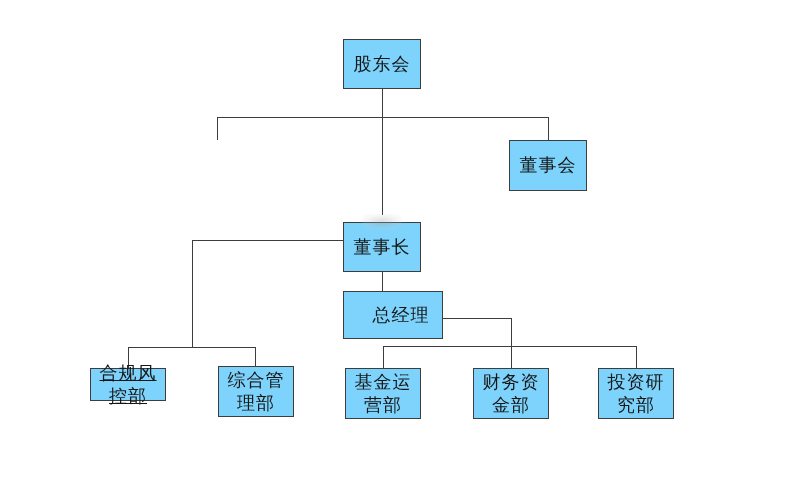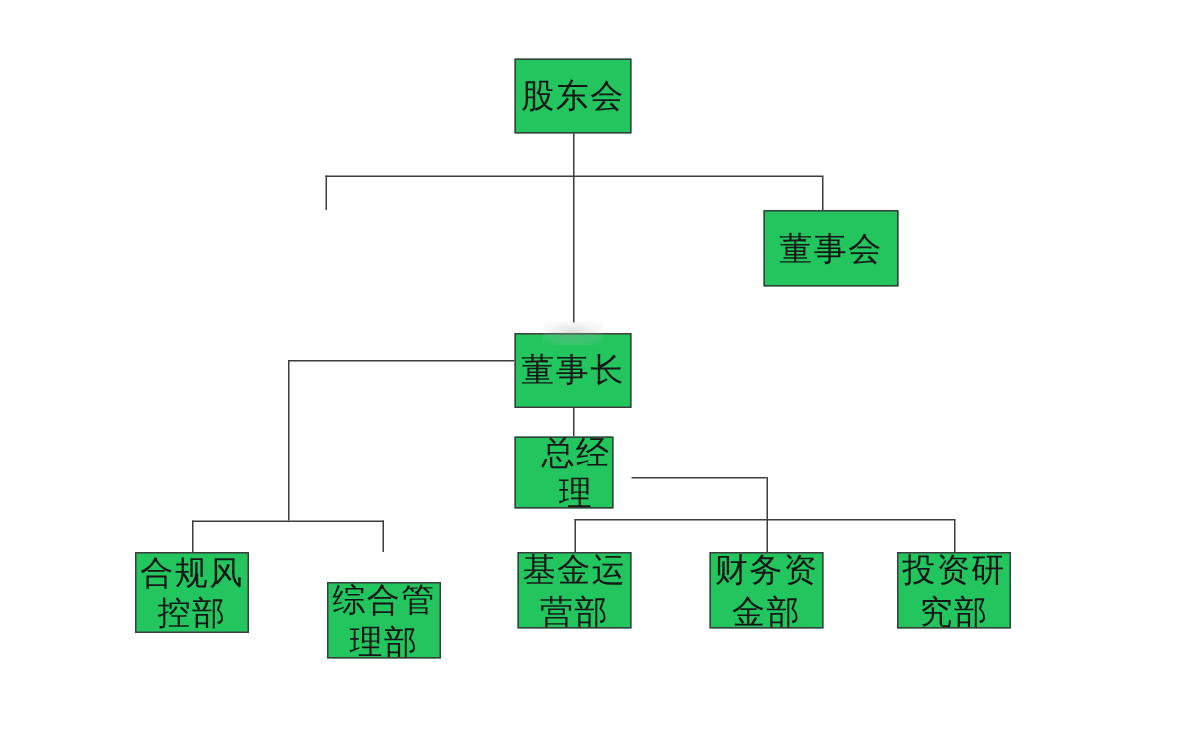--- a/index.html
+++ b/index.html
@@ -18,11 +18,11 @@
   .node {
     position: absolute;
     border: 1px solid #3d3d3d;
-    background: #22c55e;
+    background: #7dd3fc;
     display: flex;
     align-items: center;
     justify-content: center;
-    font-size: 22px;
+    font-size: 18px;
     color: #161616;
     text-align: center;
     white-space: pre-line;

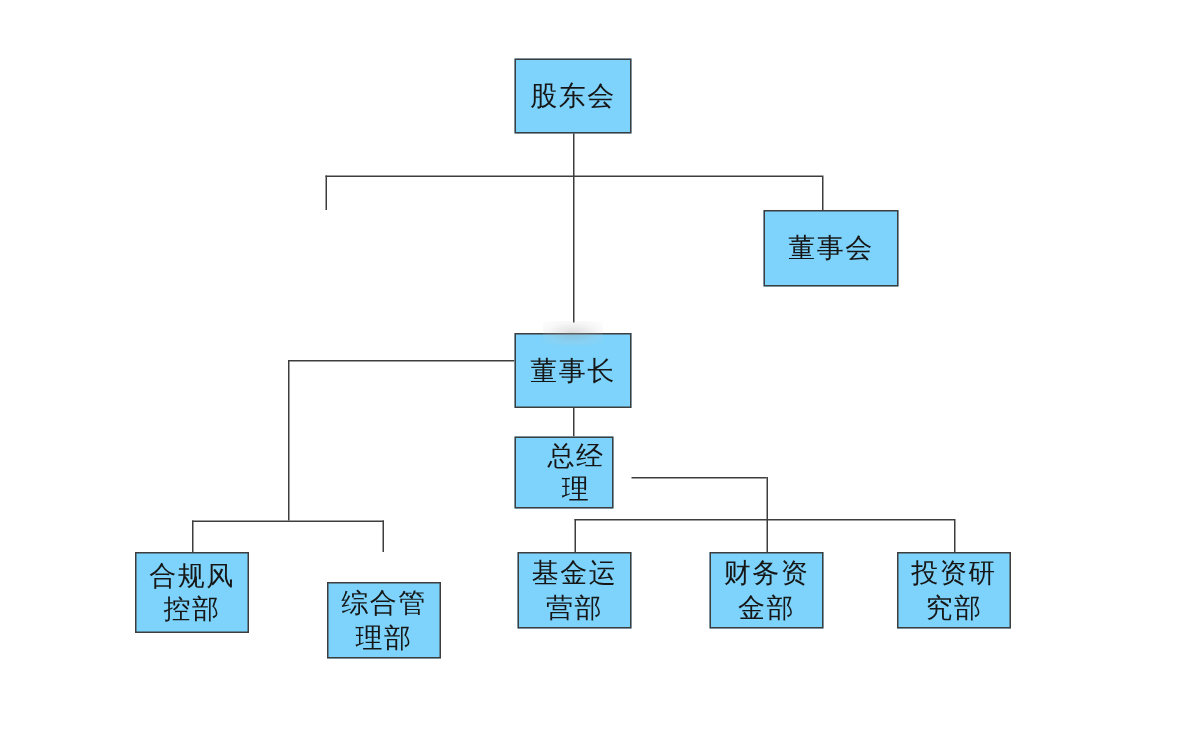--- a/index.html
+++ b/index.html
@@ -83,7 +83,7 @@
   <div class="node" style="left:343px; top:39px;  width:78px; height:50px;">股东会</div>
 
 
-  <div class="node" style="left:509px; top:140px; width:90px; height:51px;font-family:Liberation Serif, serif;">董事会</div>
+  <div class="node" style="left:509px; top:140px; width:78px; height:51px;font-family:Liberation Serif, serif;">董事会</div>
 
   <div class="node" style="left:343px; top:222px; width:78px; height:50px;">董事长</div>
 

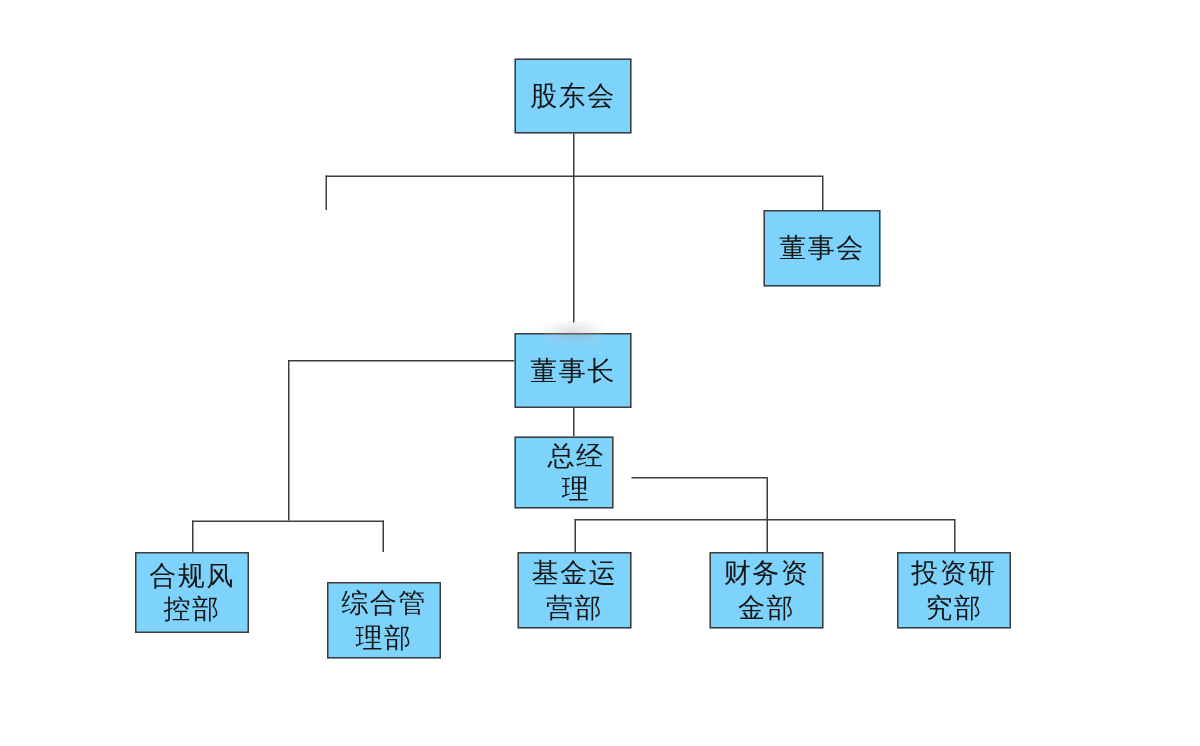--- a/index.html
+++ b/index.html
@@ -87,7 +87,7 @@
 
   <div class="node" style="left:343px; top:222px; width:78px; height:50px;">董事长</div>
 
-  <div class="node" style="left:343px; top:291px; width:66px; height:48px;padding-left:16px;">总经理</div>
+  <div class="node" style="left:343px; top:291px; width:100px; height:48px;padding-left:16px;">总经理</div>
 
   <div class="node" style="left:90px;  top:368px; width:76px; height:54px;">合规风
 控部</div>

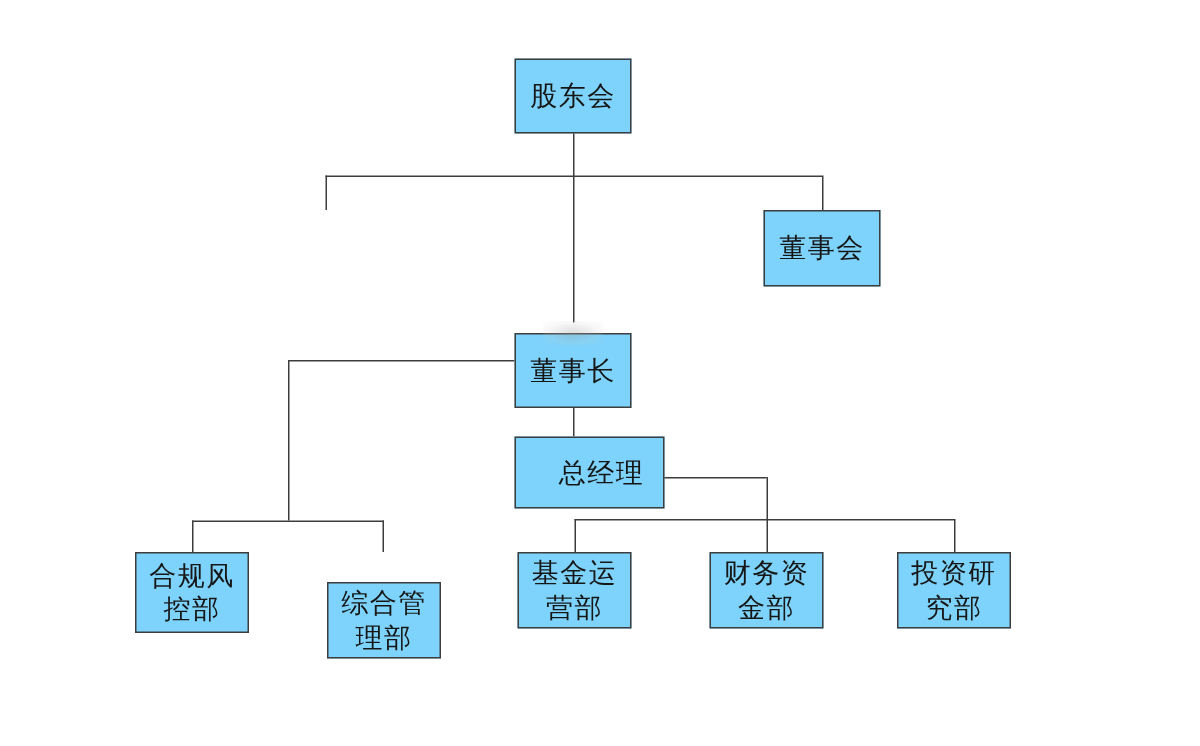--- a/index.html
+++ b/index.html
@@ -89,7 +89,7 @@
 
   <div class="node" style="left:343px; top:291px; width:100px; height:48px;padding-left:16px;">总经理</div>
 
-  <div class="node" style="left:90px;  top:368px; width:76px; height:54px;">合规风
+  <div class="node" style="left:90px;  top:368px; width:76px; height:33px;text-decoration:underline;">合规风
 控部</div>
 
   <div class="node" style="left:218px; top:388px; width:76px; height:51px;">综合管

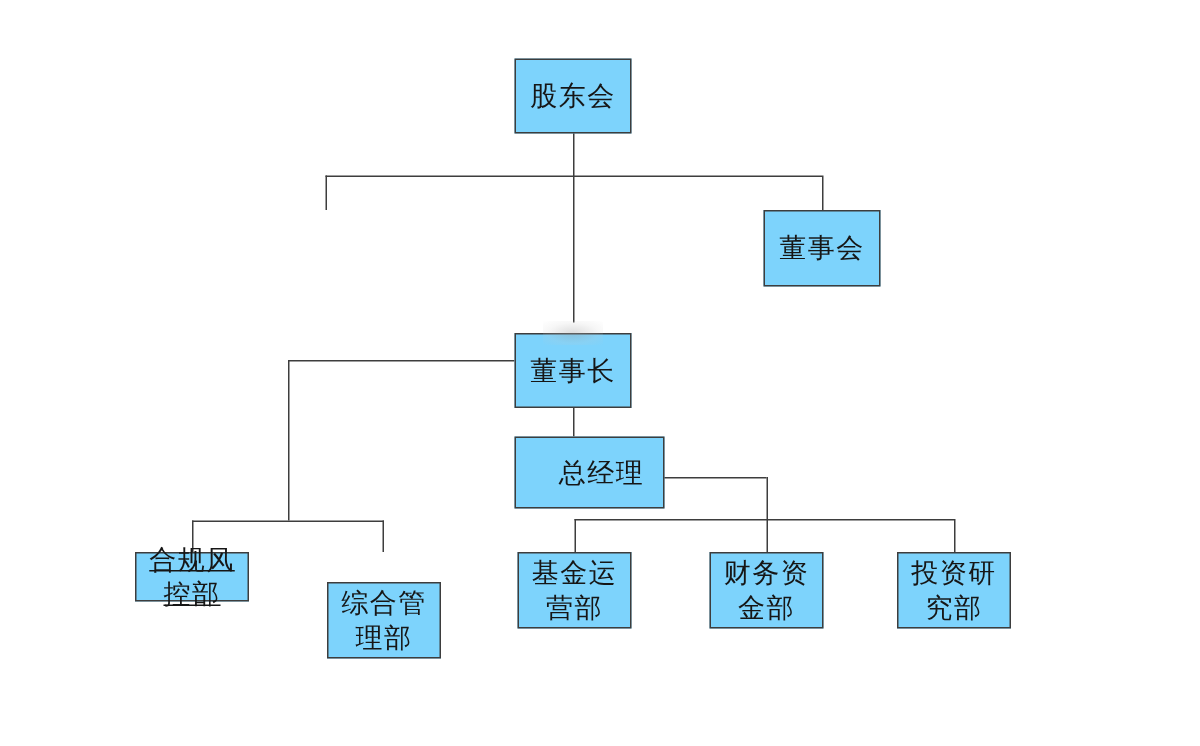--- a/index.html
+++ b/index.html
@@ -92,7 +92,7 @@
   <div class="node" style="left:90px;  top:368px; width:76px; height:33px;text-decoration:underline;">合规风
 控部</div>
 
-  <div class="node" style="left:218px; top:388px; width:76px; height:51px;">综合管
+  <div class="node" style="left:218px; top:366px; width:76px; height:51px;">综合管
 理部</div>
 
   <div class="node" style="left:345px; top:368px; width:76px; height:51px;text-align:center;">基金运

